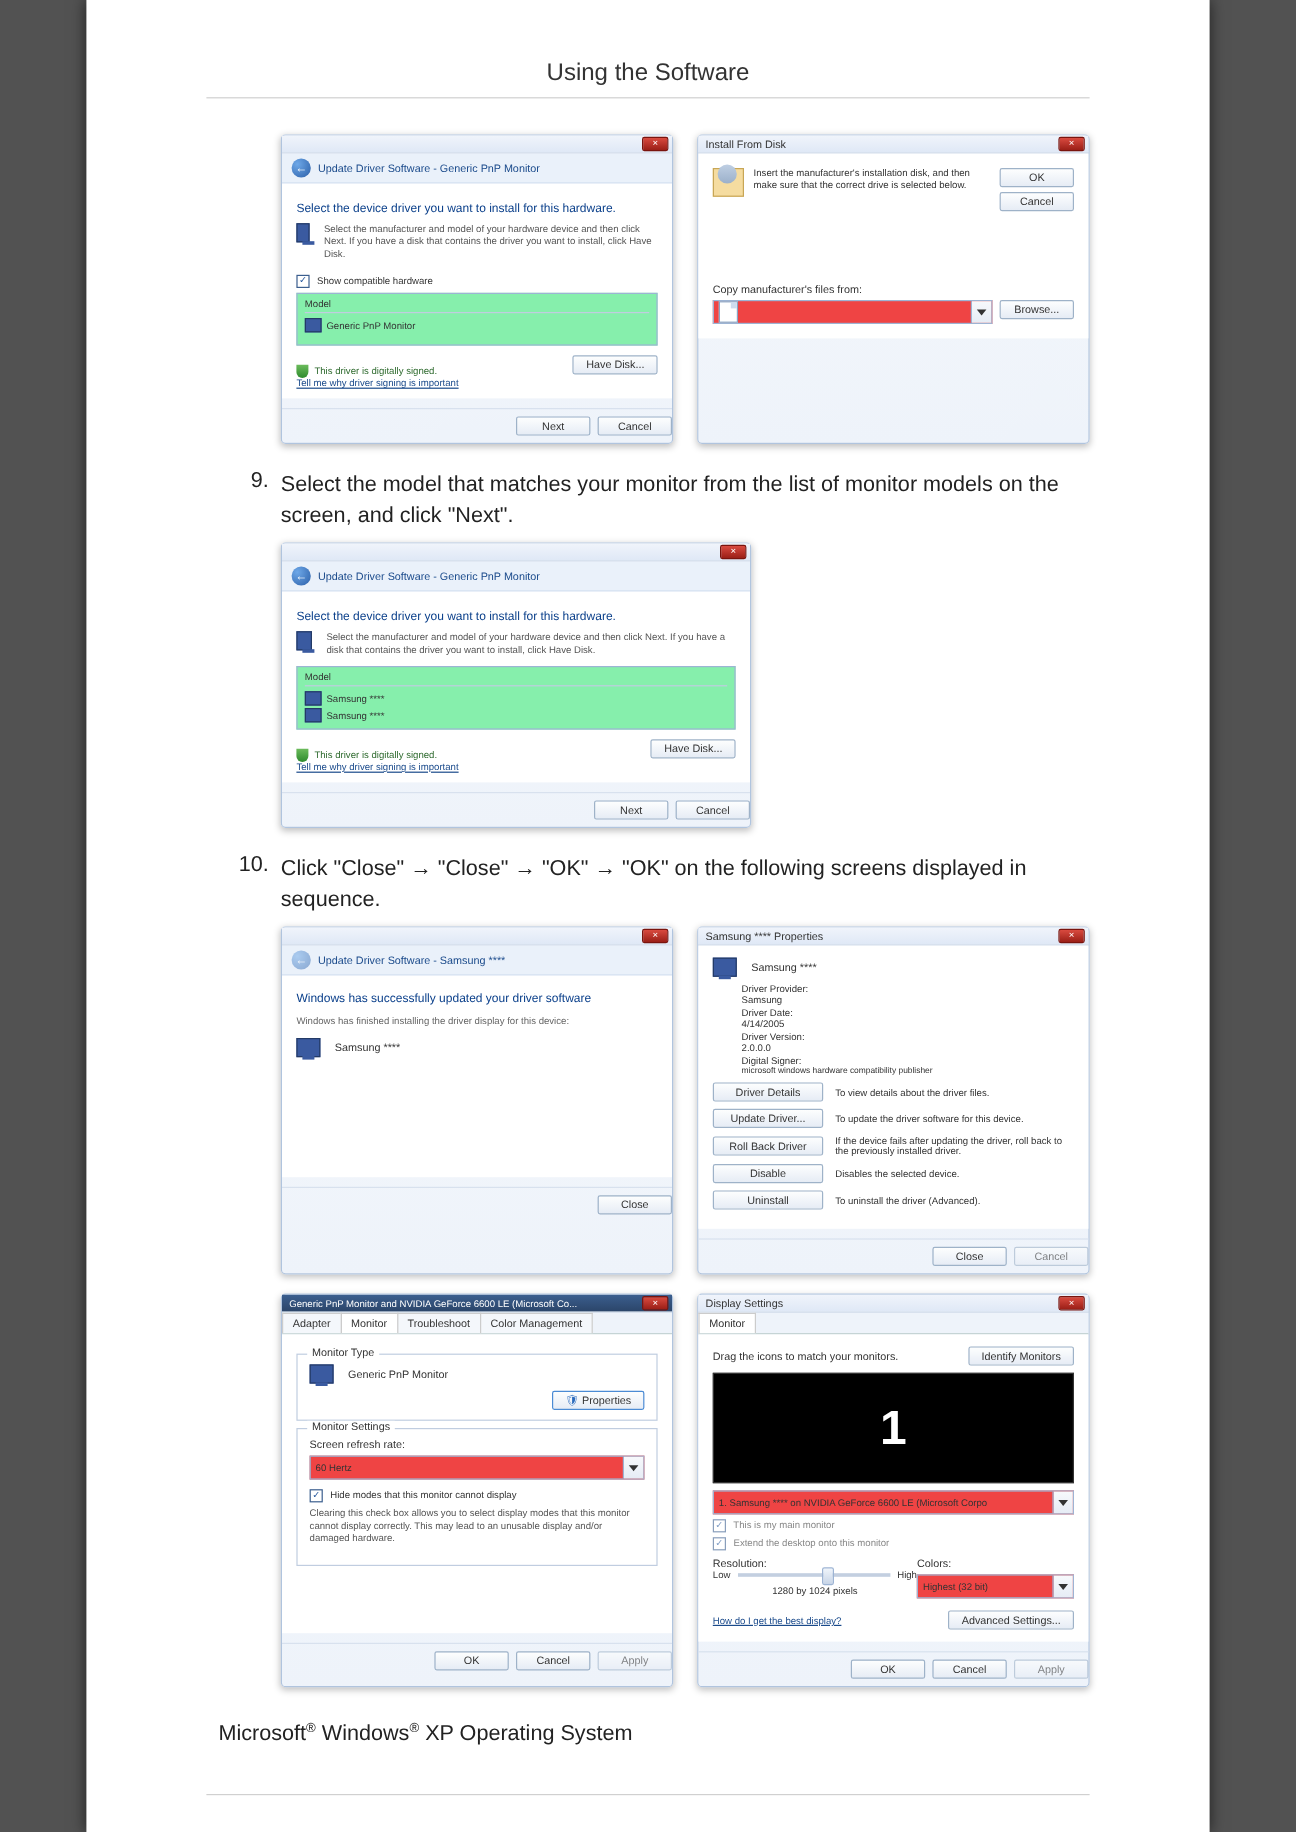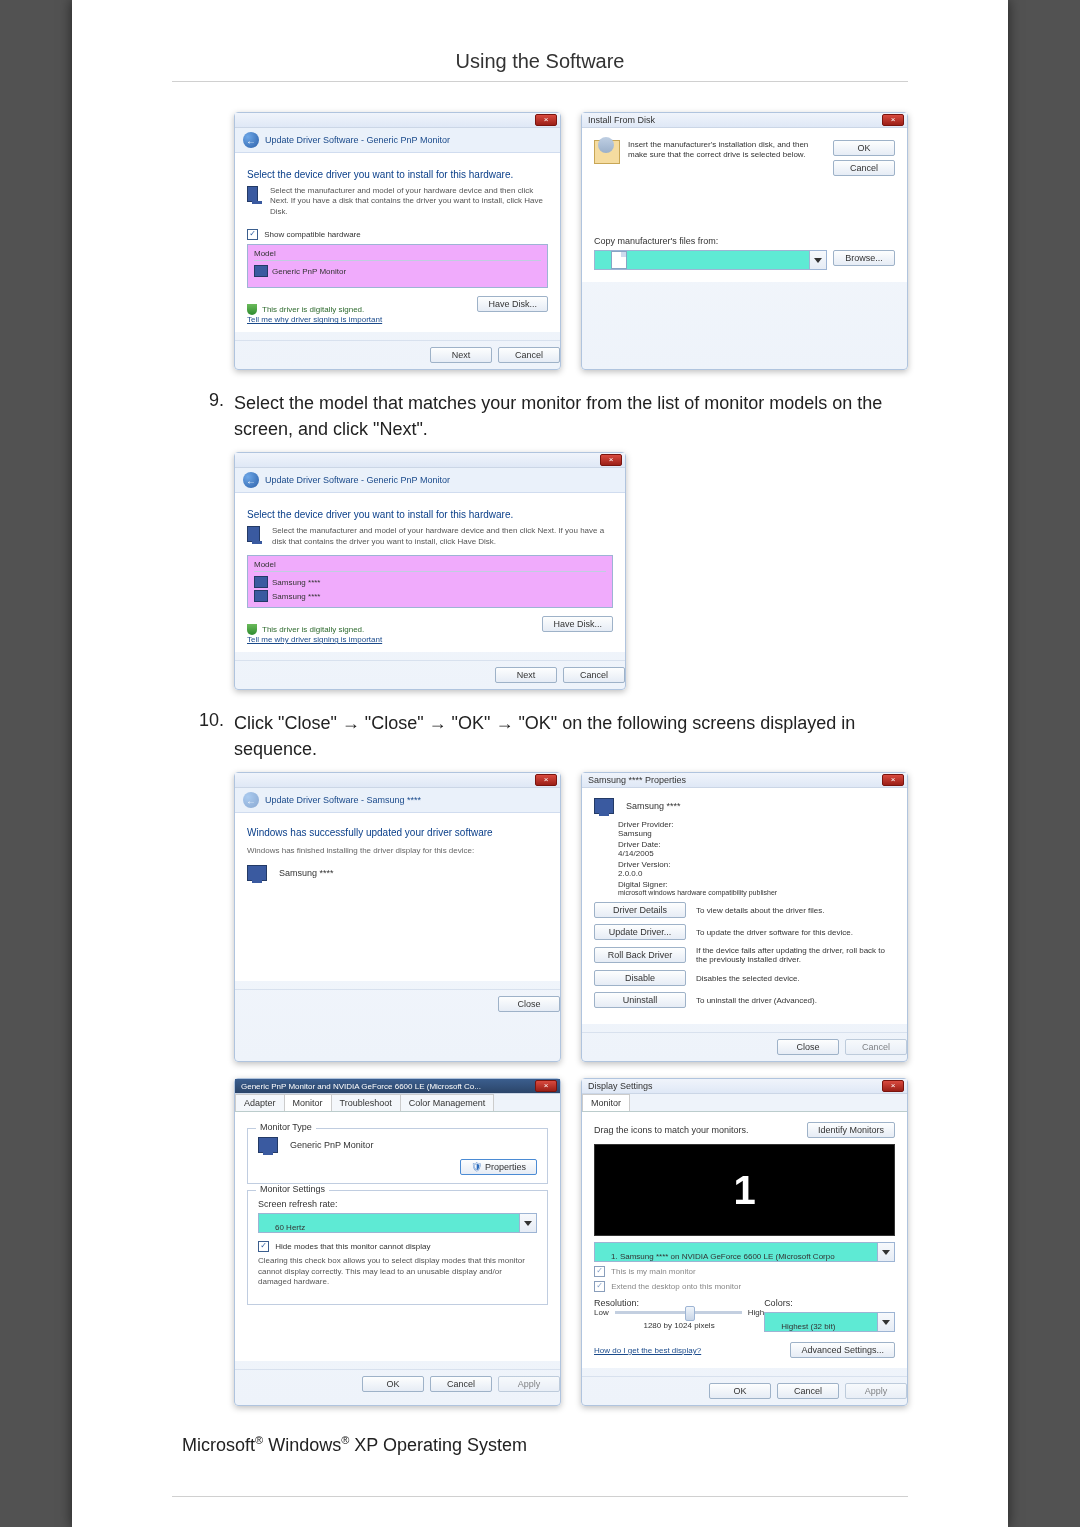--- a/index.html
+++ b/index.html
@@ -95,7 +95,7 @@
     .checkbox-row { font-size:8px; color:#333; margin:4px 0; }
     .check-sq { display:inline-block; width:9px;height:9px;border:1px solid #3b5e8e;background:#fff;vertical-align:middle;margin-right:4px; color:#2a5a9e; font-size:8px; line-height:8px; text-align:center;}
     .list-box {
-      border:1px solid #9db4d4; background:#f0abfc;
+      border:1px solid #9db4d4; background:#86efac;
       min-height:34px; font-size:8px; color:#333;
       padding:4px 6px;
     }

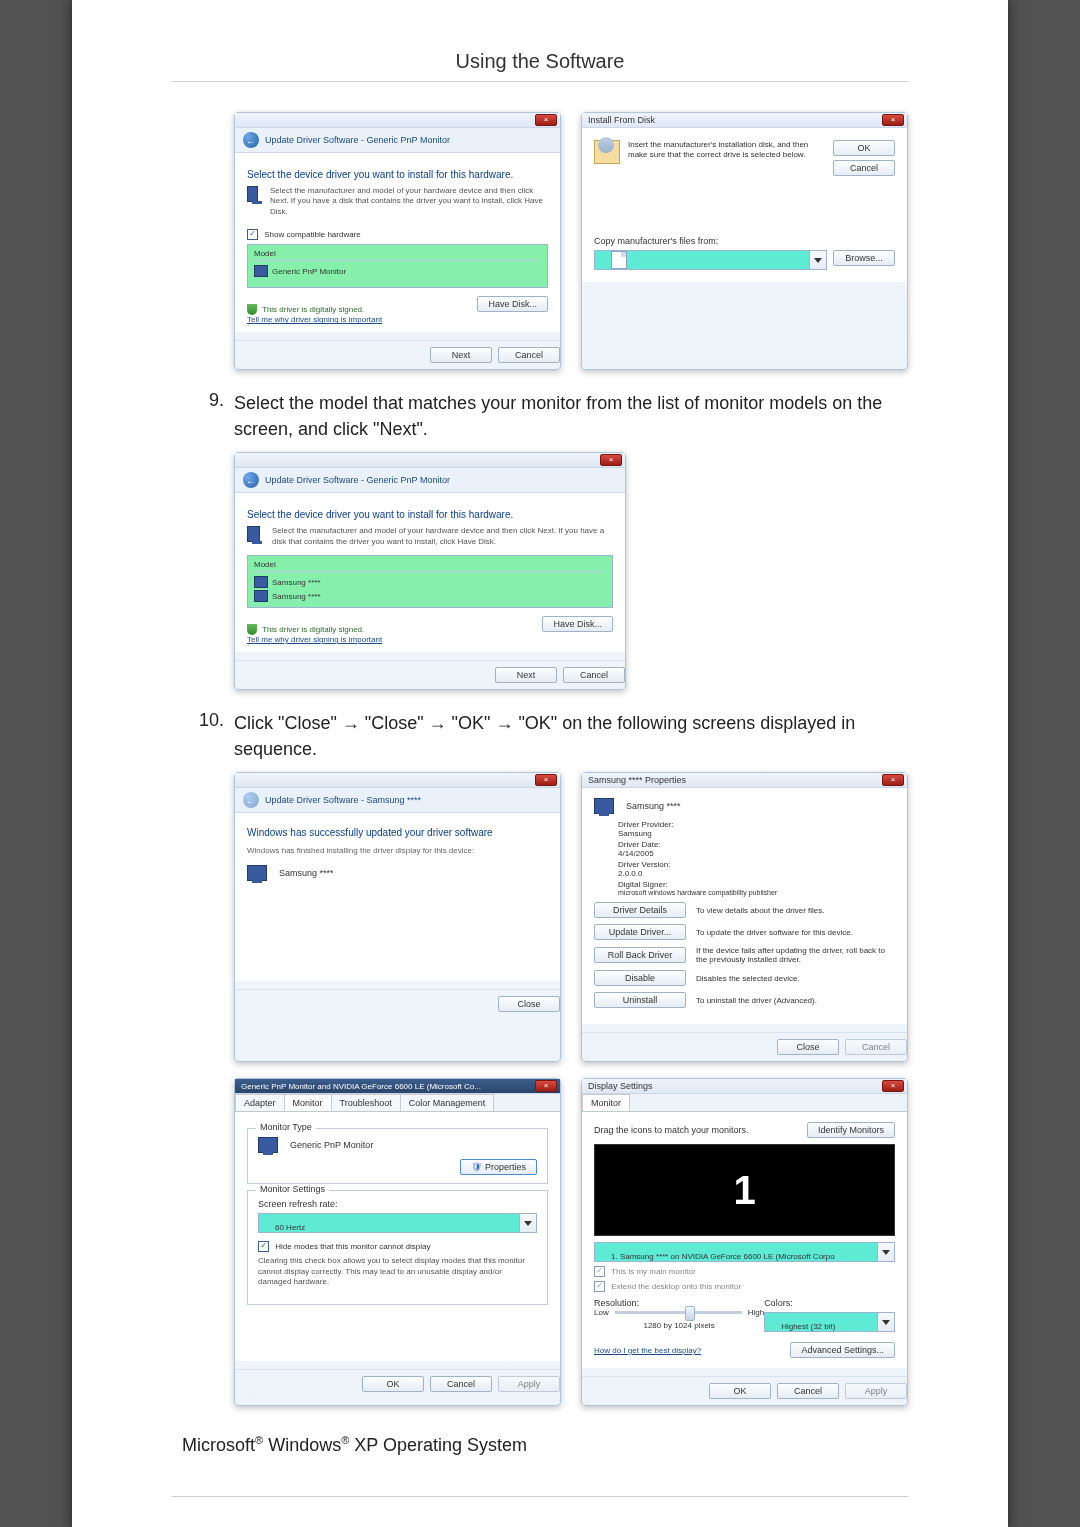--- a/index.html
+++ b/index.html
@@ -125,8 +125,8 @@
     .install-right-btns{ display:flex; flex-direction:column; gap:4px; }
     .copy-row{ margin-top:60px; font-size:9px; color:#333;}
     .combo{
-      display:flex; align-items:flex-end;
-      border:1px solid #9db4d4;background:#5eead4;height:18px; margin-top:4px;padding-left:12px;
+      display:flex; align-items:center;
+      border:1px solid #9db4d4;background:#ef4444;height:18px; margin-top:4px;
     }
     .combo .combo-text{ flex:1; font-size:8px; padding:0 4px; display:flex; align-items:center; gap:4px;}
     .combo .drop {width:16px;height:100%;border-left:1px solid #9db4d4;background:linear-gradient(#f7f9fc,#e6ecf5);text-align:center;font-size:9px;line-height:18px;color:#333;}

